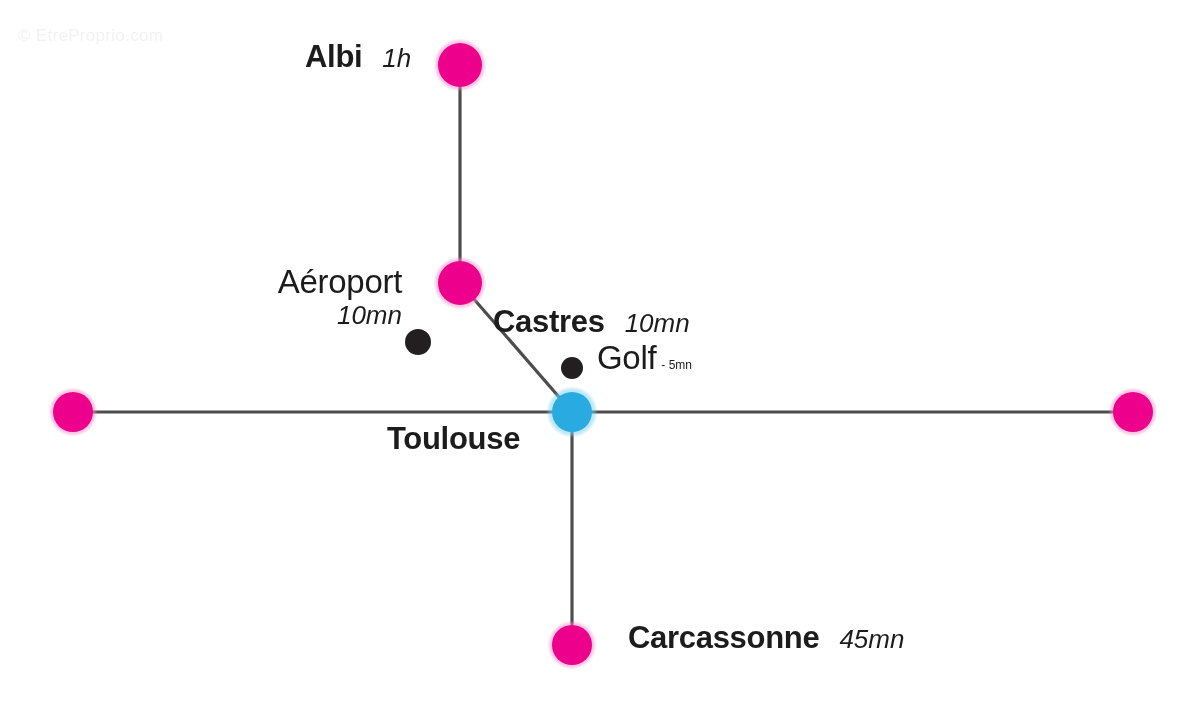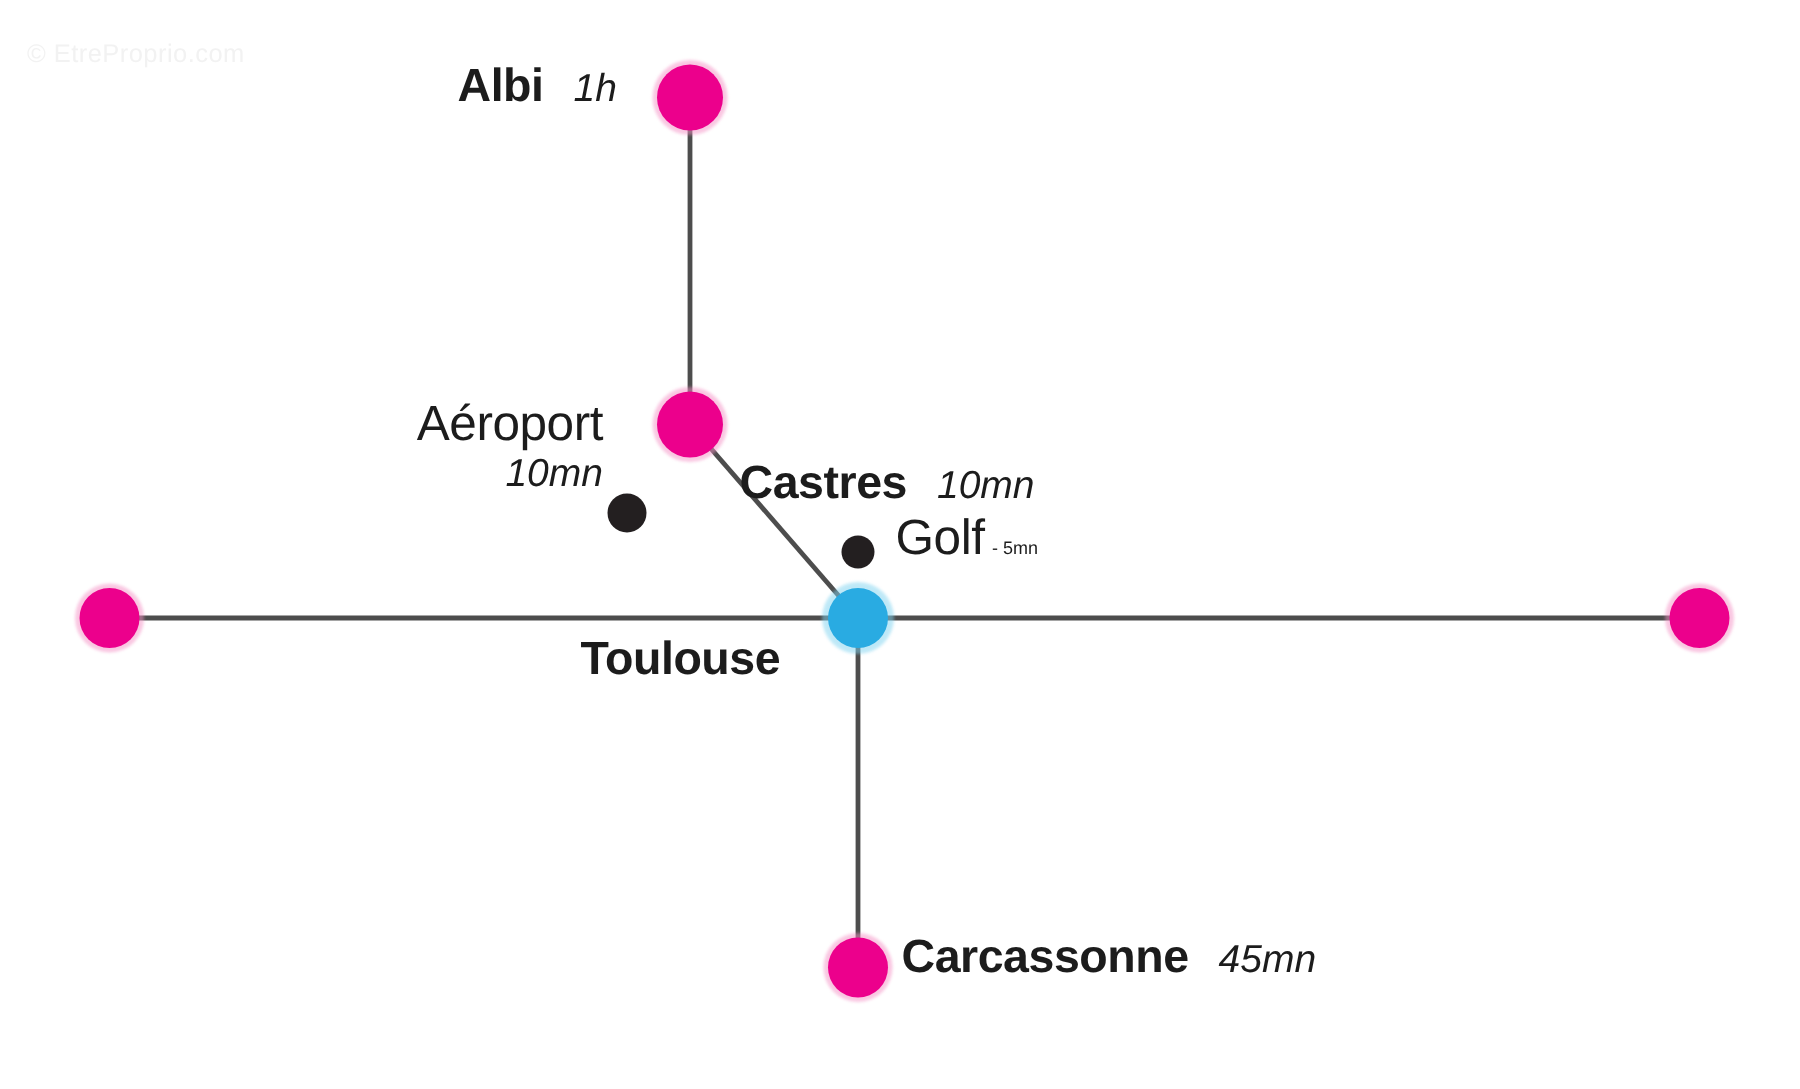--- a/index.html
+++ b/index.html
@@ -77,7 +77,7 @@
   #label-toulouse    { left: 93px; top: 369px; }
   #label-beziers     { left: 888px; top: 369px; }
   #label-mazamet     { left: 387px; top: 423px; }
-  #label-carcassonne { left: 601px; top: 622px; }
+  #label-carcassonne { left: 628px; top: 622px; }
 </style>
 </head>
 <body>

